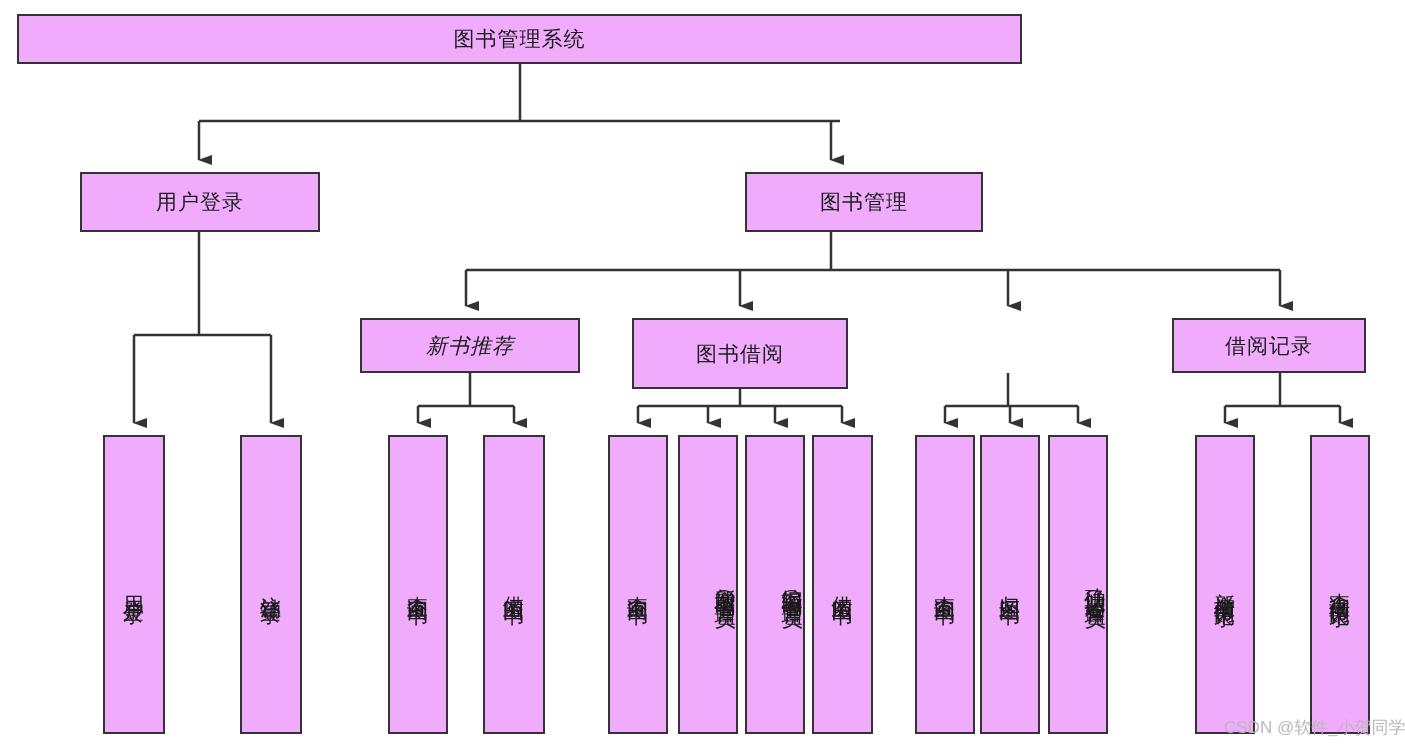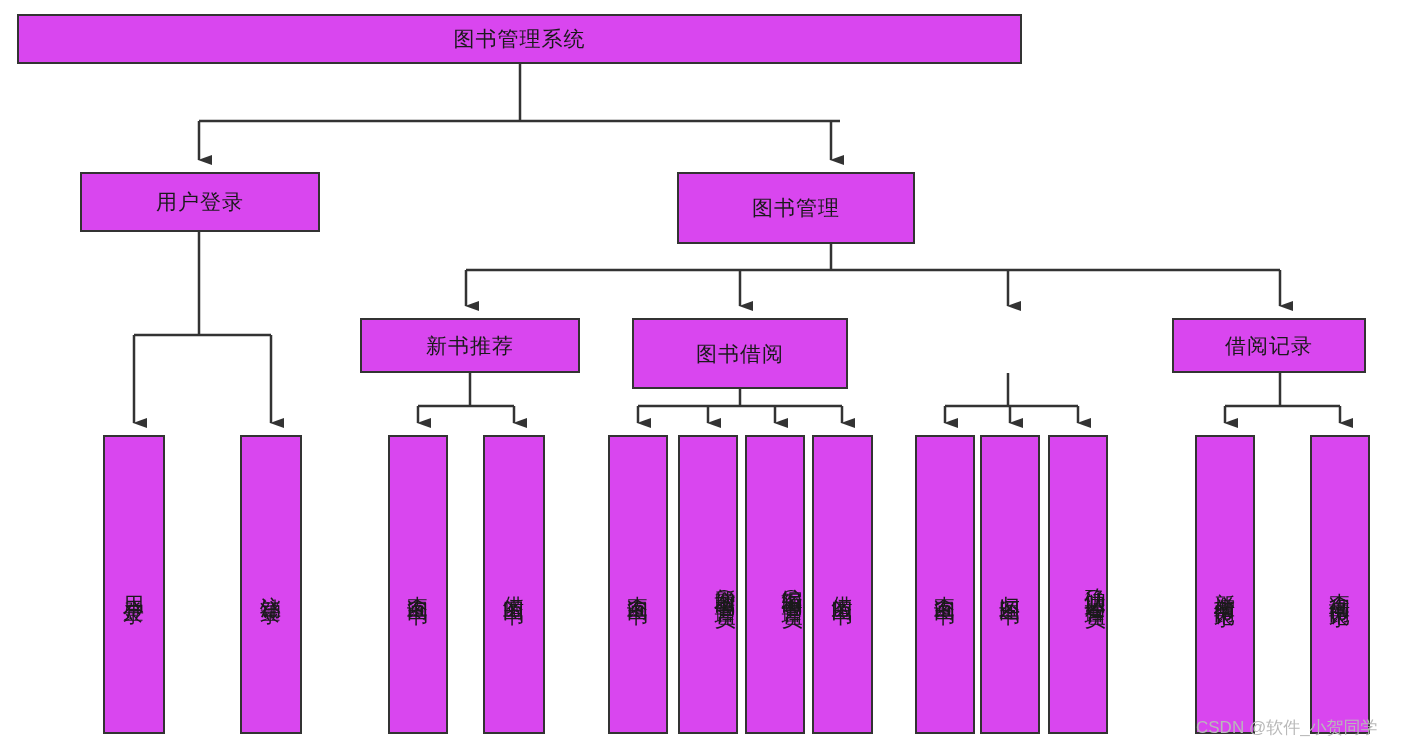--- a/index.html
+++ b/index.html
@@ -29,7 +29,7 @@
     position: absolute;
     box-sizing: border-box;
     border: 2px solid #333333;
-    background: #d946ef;
+    background: #f0abfc;
     display: flex;
     align-items: center;
     justify-content: center;

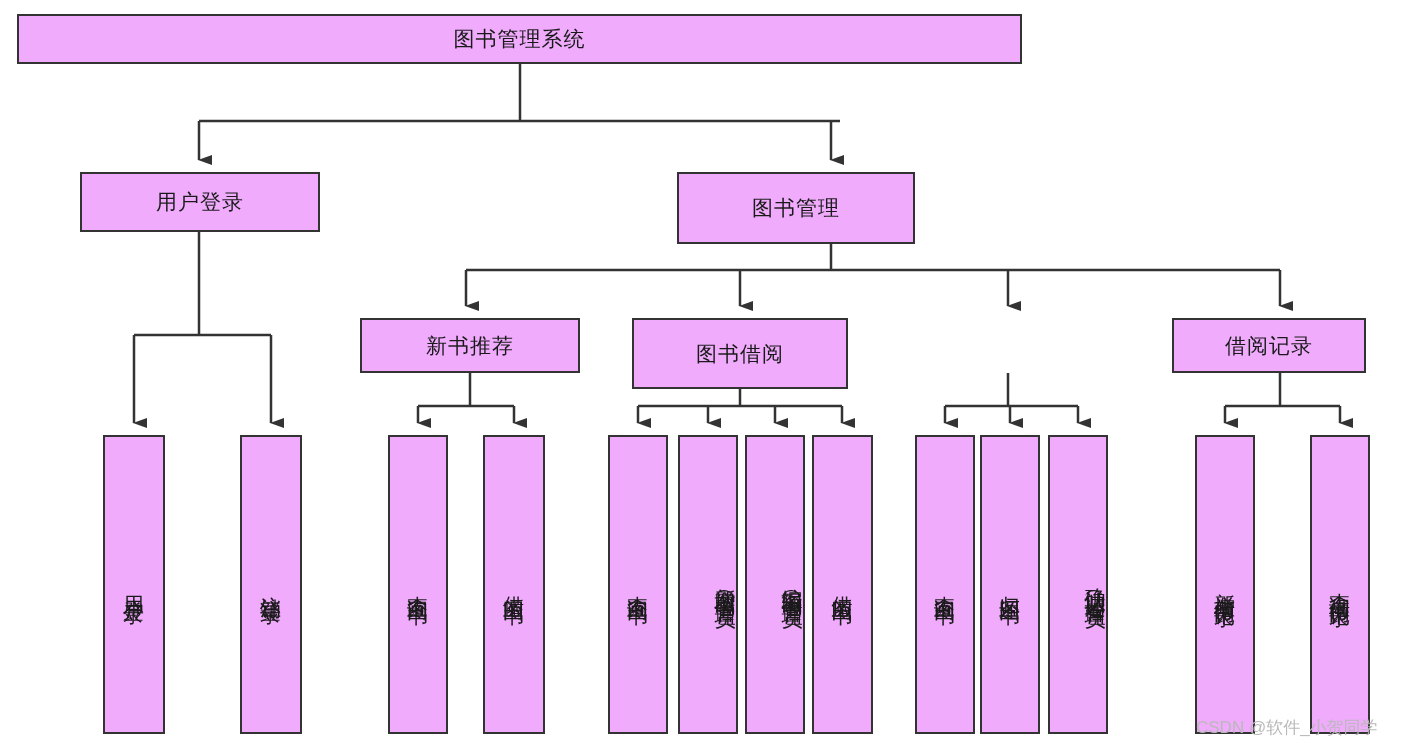--- a/index.html
+++ b/index.html
@@ -138,7 +138,7 @@
     <span>用户登录</span>
   </div>
 
-  <div class="node node-h" style="left:677px; top:172px; width:238px; height:72px;">
+  <div class="node node-h" style="left:745px; top:172px; width:238px; height:60px;">
     <span>图书管理</span>
   </div>
 

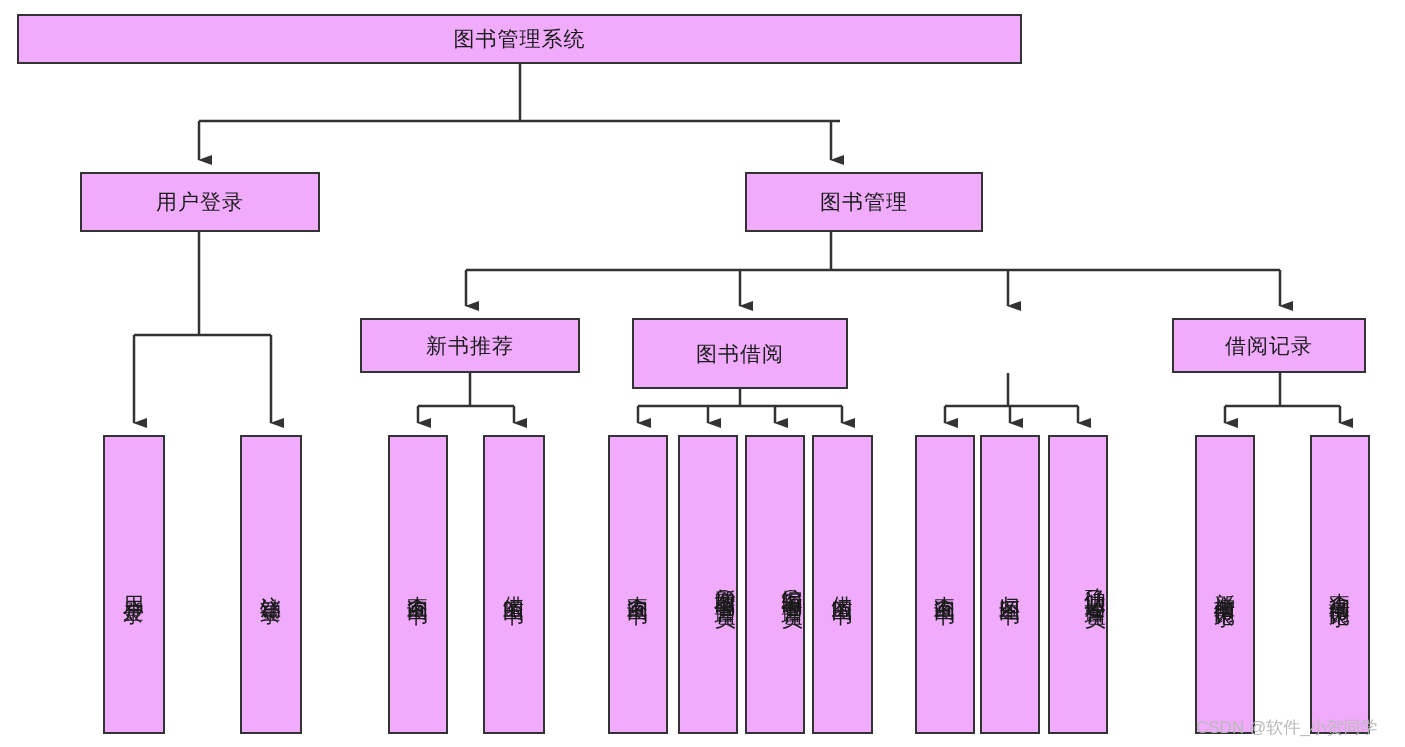--- a/index.html
+++ b/index.html
@@ -142,7 +142,7 @@
     <span>图书管理</span>
   </div>
 
-  <div class="node node-h" style="left:360px; top:318px; width:220px; height:55px;">
+  <div class="node node-h" style="left:360px; top:318px; width:220px; height:55px;font-style:italic;">
     <span>新书推荐</span>
   </div>
 

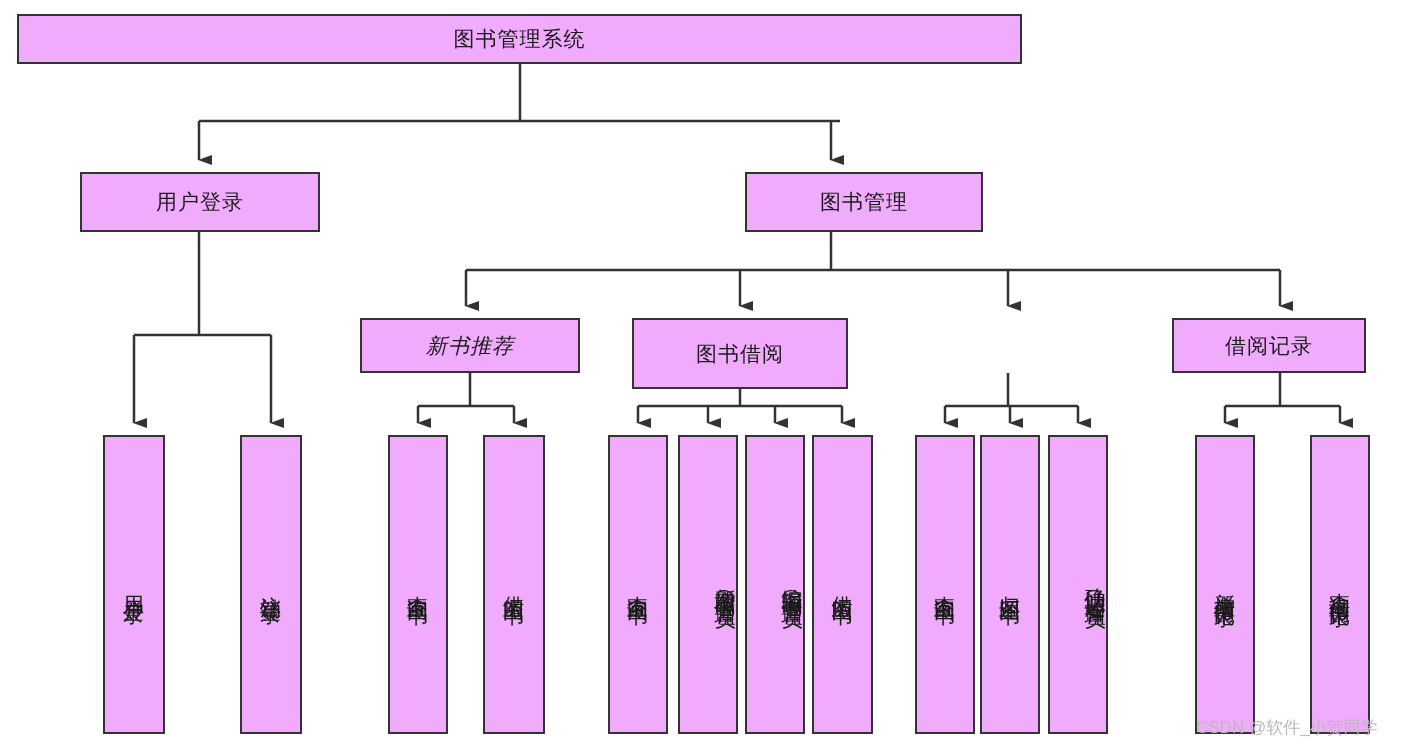--- a/index.html
+++ b/index.html
@@ -207,7 +207,7 @@
     <span>查询借阅记录</span>
   </div>
 
-  <div class="watermark" style="left:1196px; top:716px;">CSDN @软件_小贺同学</div>
+  <div class="watermark" style="left:1196px; top:716px;padding-left:28px;">CSDN @软件_小贺同学</div>
 
 </div>
 

